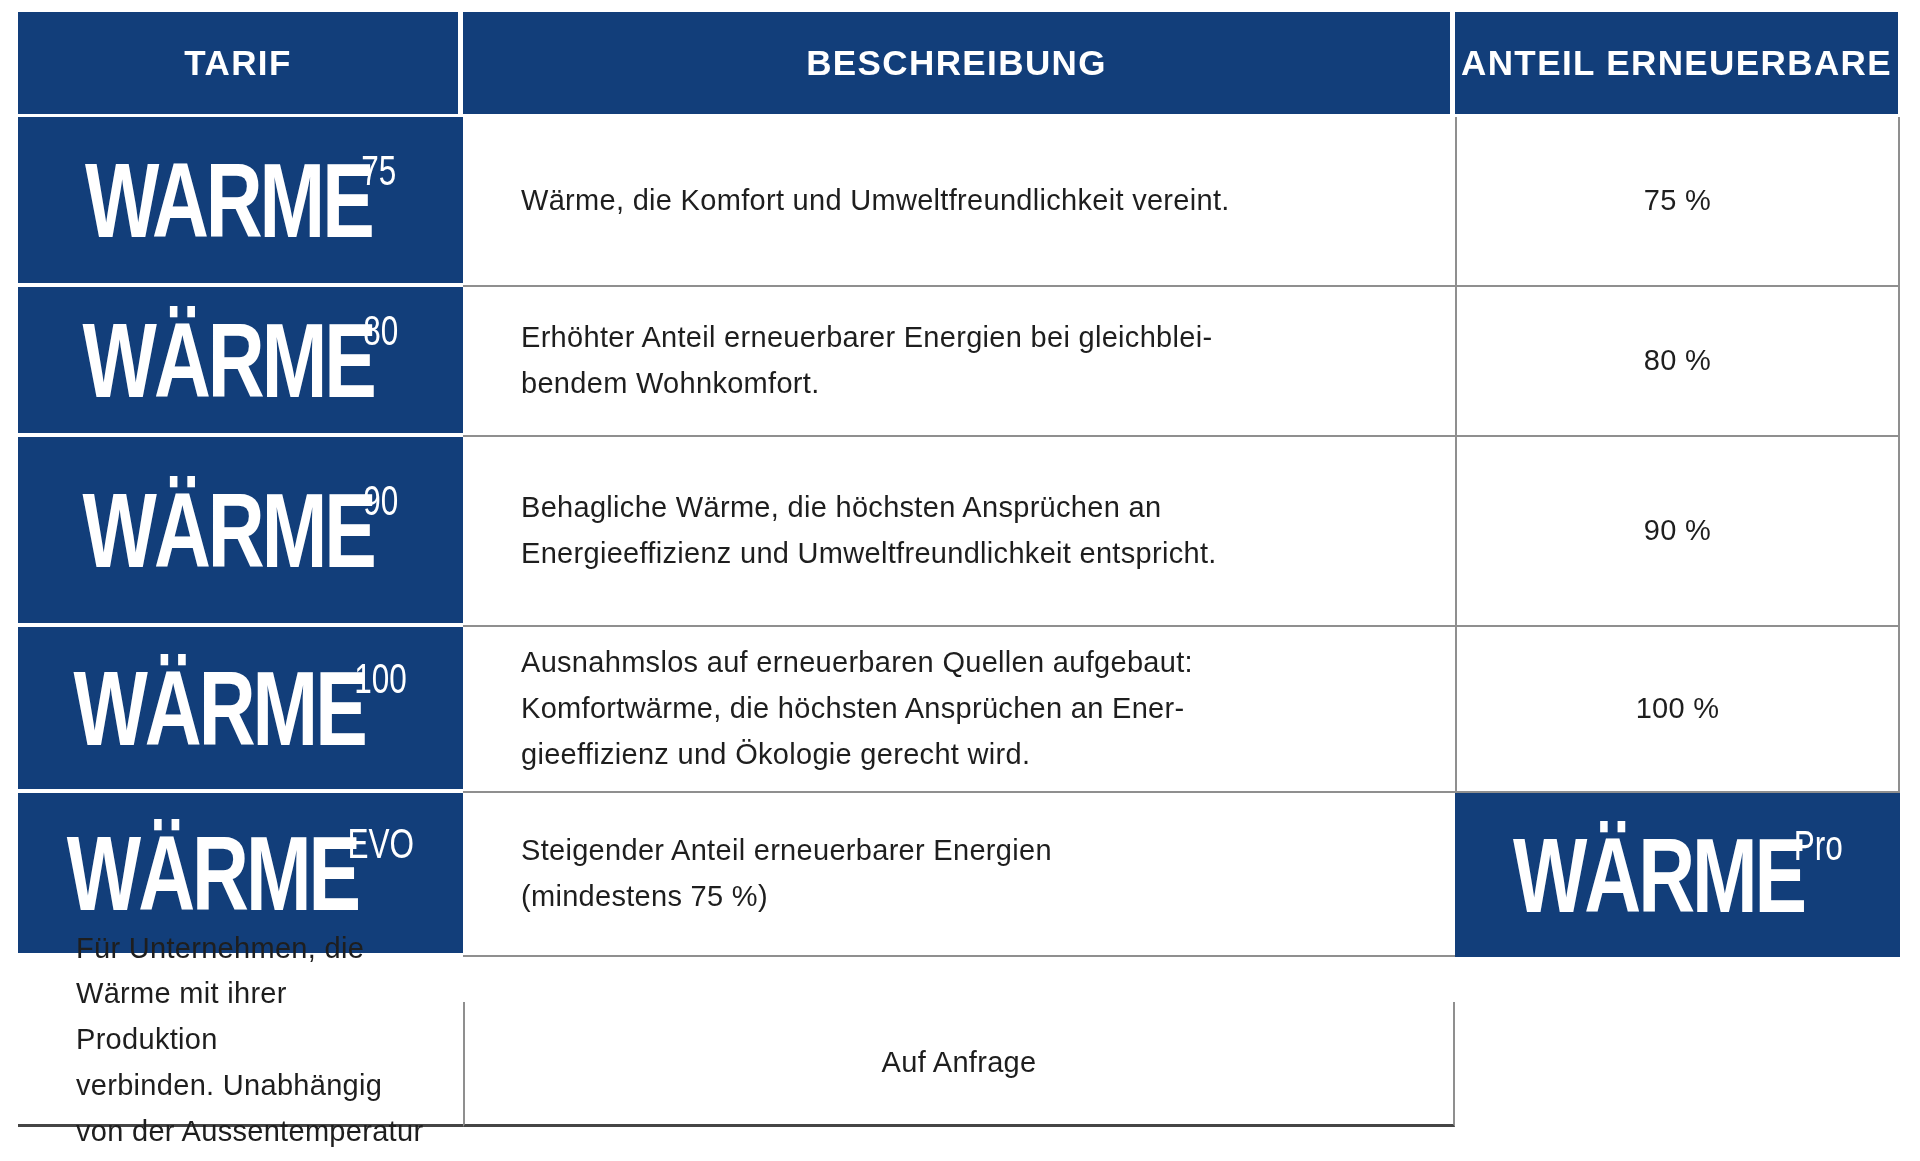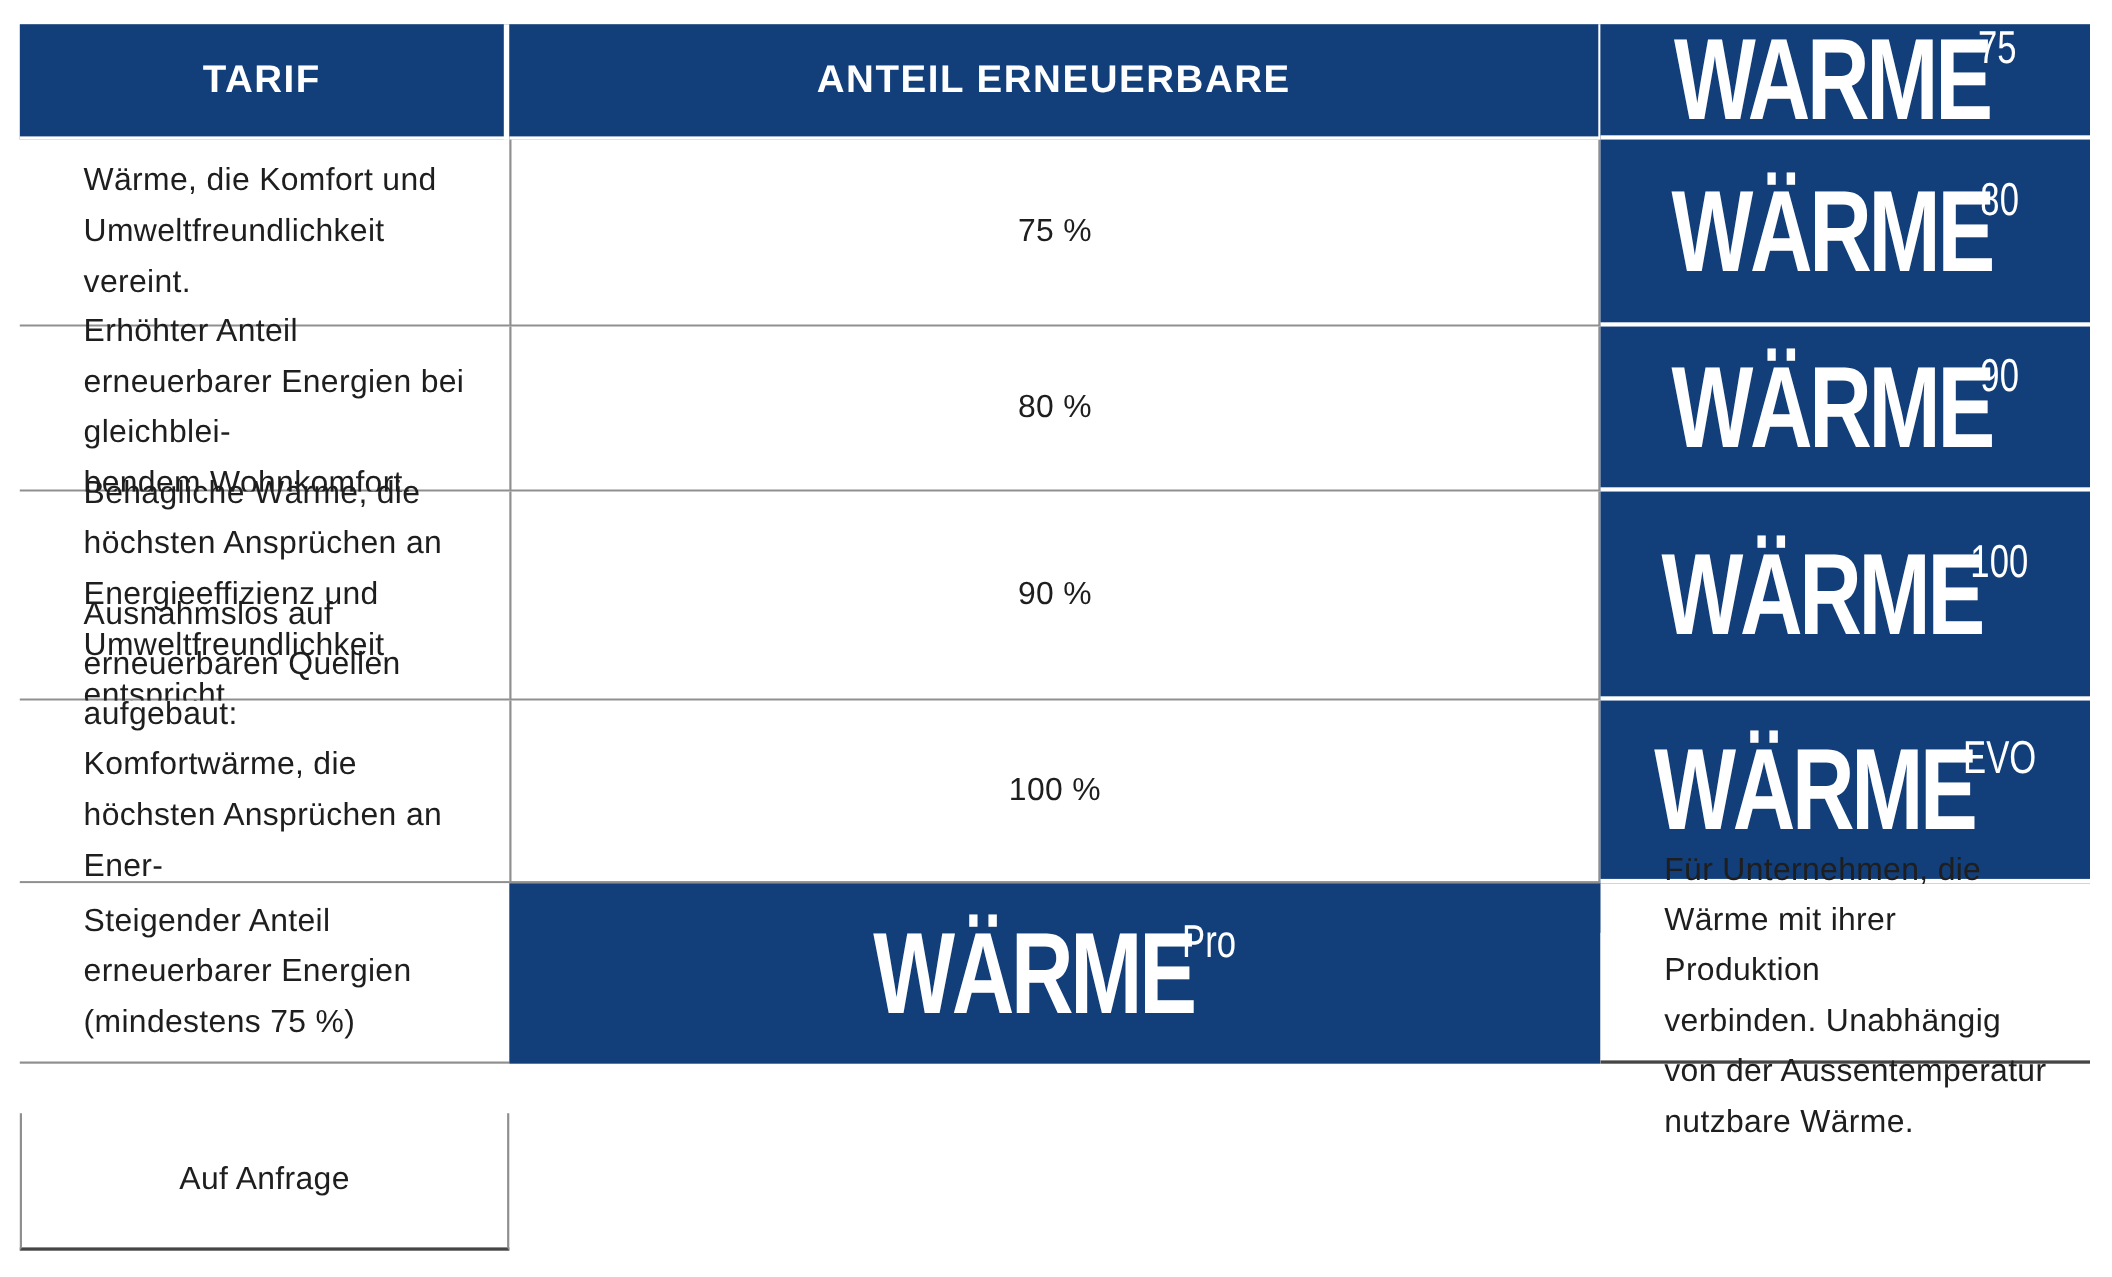--- a/index.html
+++ b/index.html
@@ -8,7 +8,7 @@
   body { font-family: "Liberation Sans", sans-serif; }
 
   .table {
-    position: absolute; left: 18px; top: 22px; width: 1673px;
+    position: absolute; left: 18px; top: 12px; width: 1673px;
     display: grid;
     grid-template-columns: 445px 992px 445px;
     grid-template-rows: 105px 170px 150px 190px 166px 164px 170px;

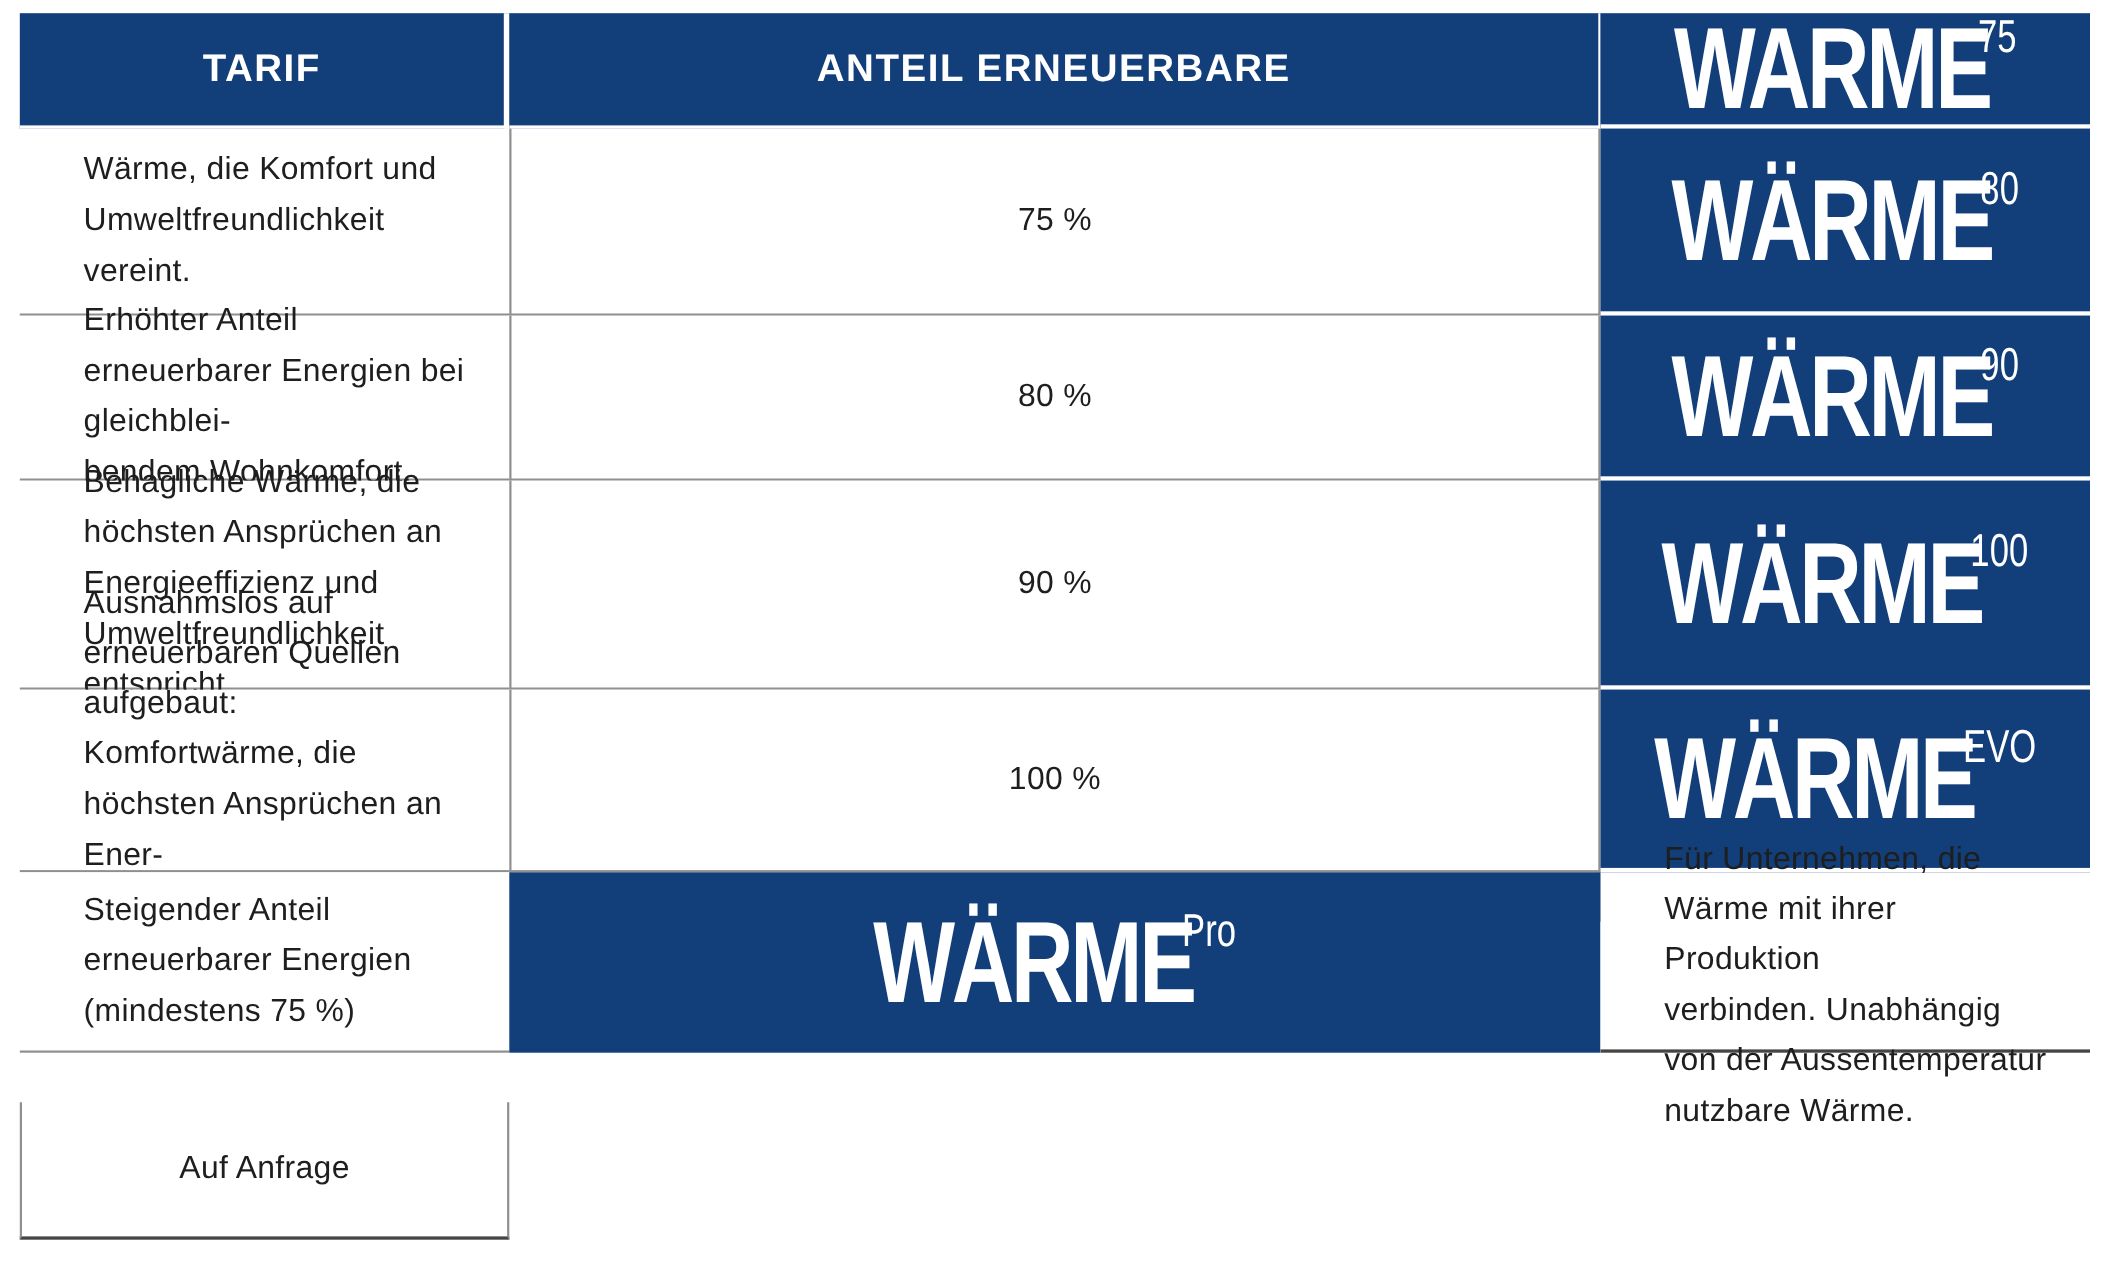--- a/index.html
+++ b/index.html
@@ -77,6 +77,7 @@
 <div class="table">
 
   <div class="cell head gapright">TARIF</div>
+  <div class="cell head gapright">BESCHREIBUNG</div>
   <div class="cell head c3">ANTEIL ERNEUERBARE</div>
 
   <div class="cell brandcell">

